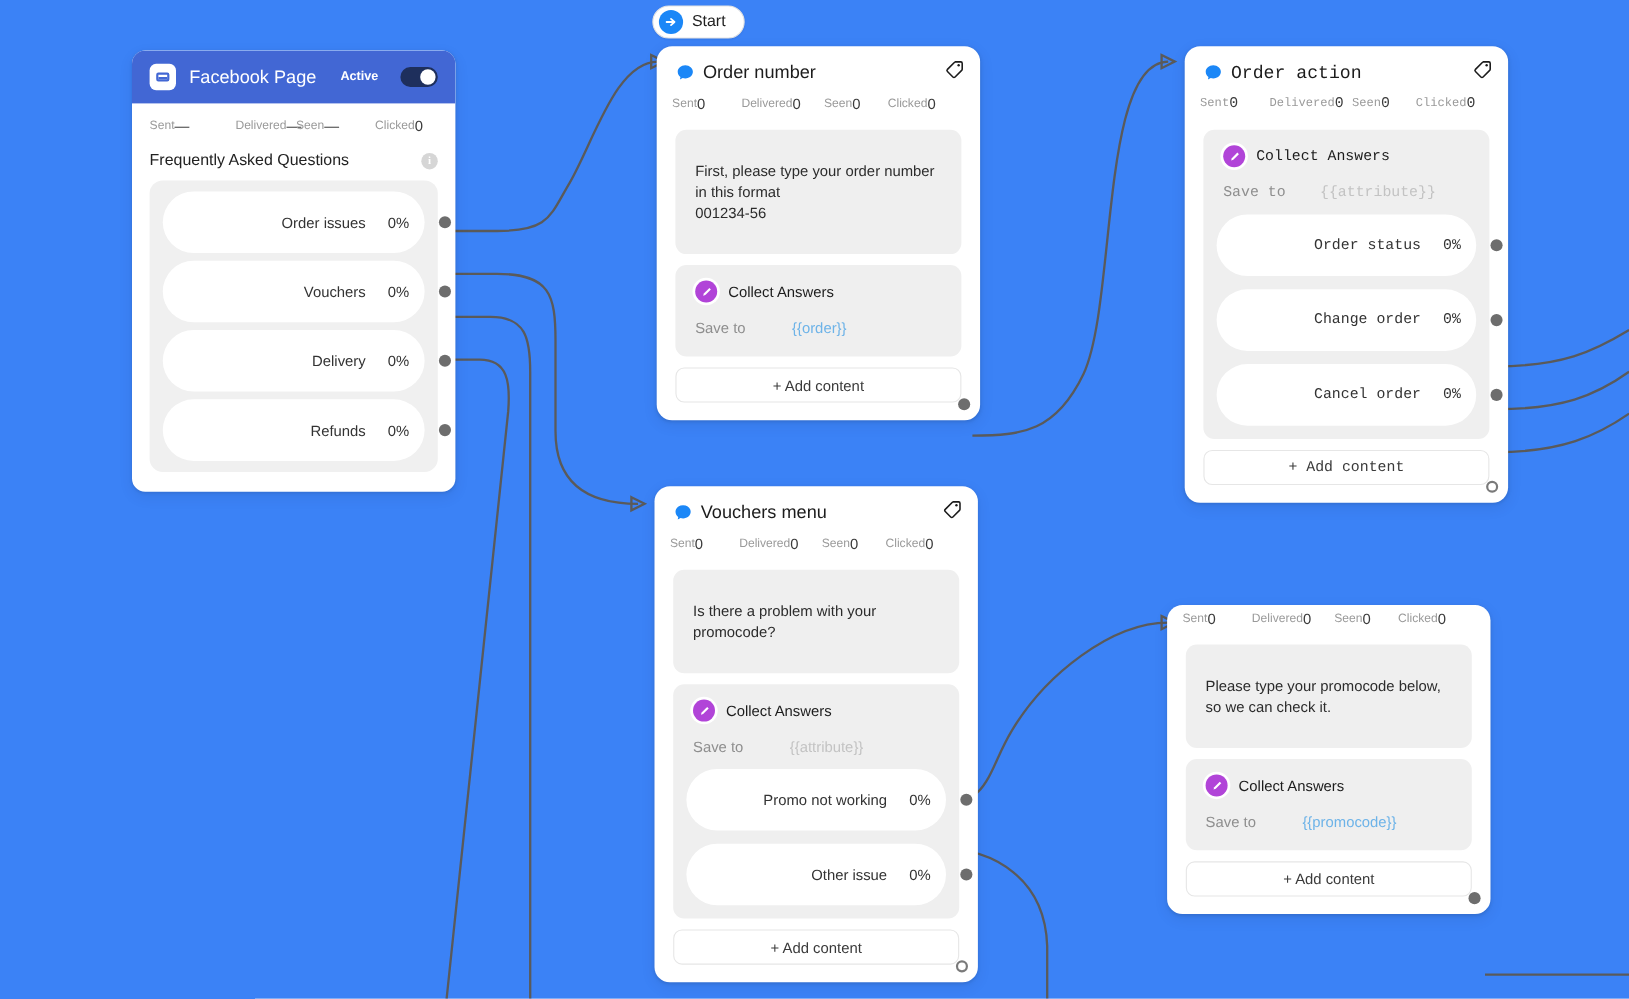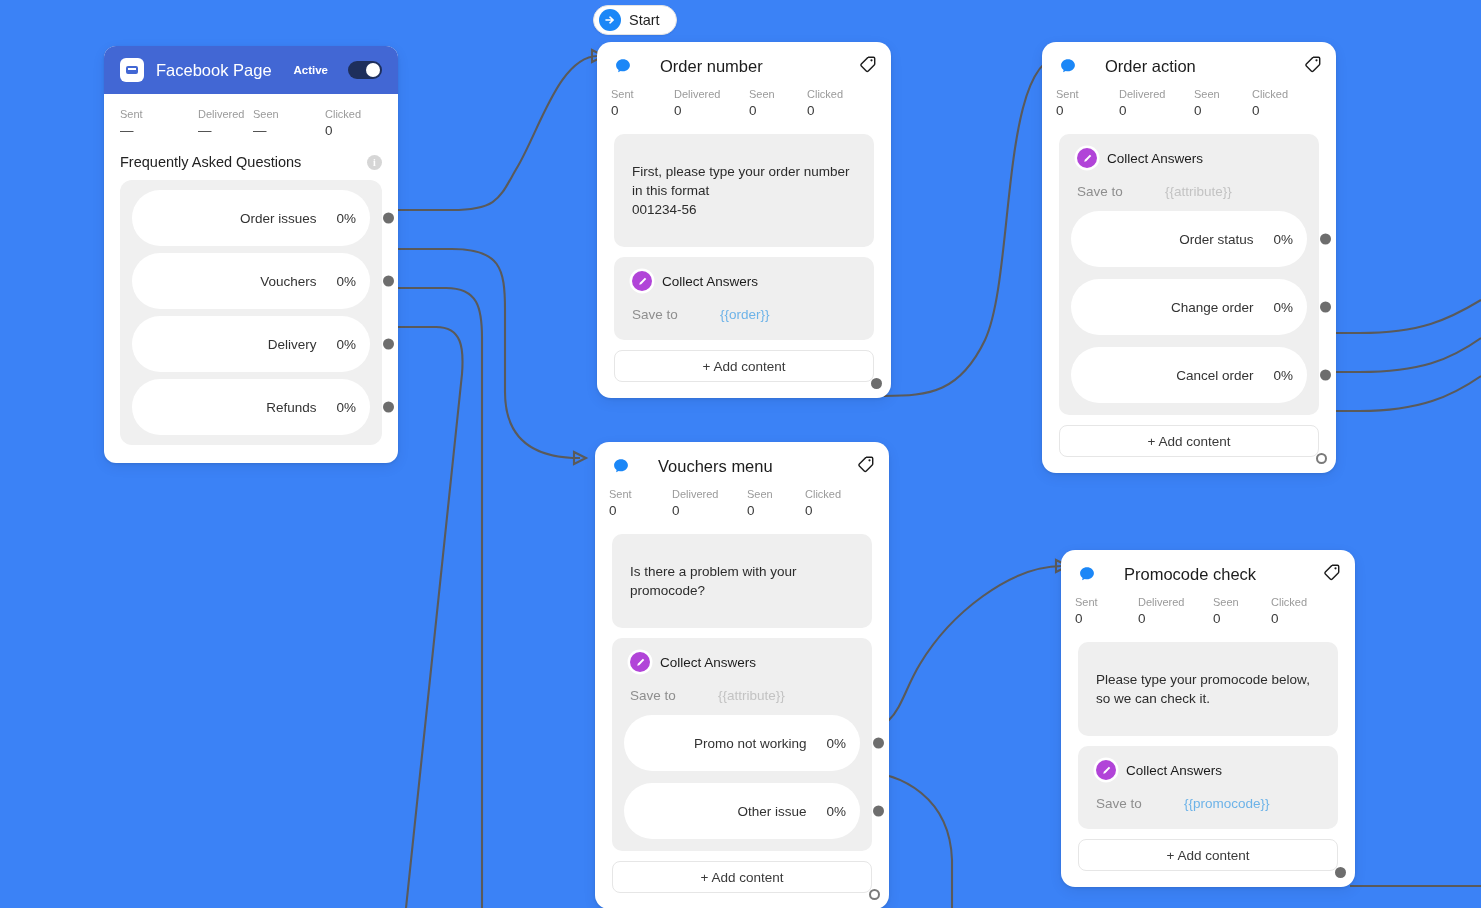--- a/index.html
+++ b/index.html
@@ -73,7 +73,7 @@
 
   
   #fb-node {
-    left: 104px;
+    left: 120px;
     top: 46px;
     width: 294px;
     border-radius: 12px;

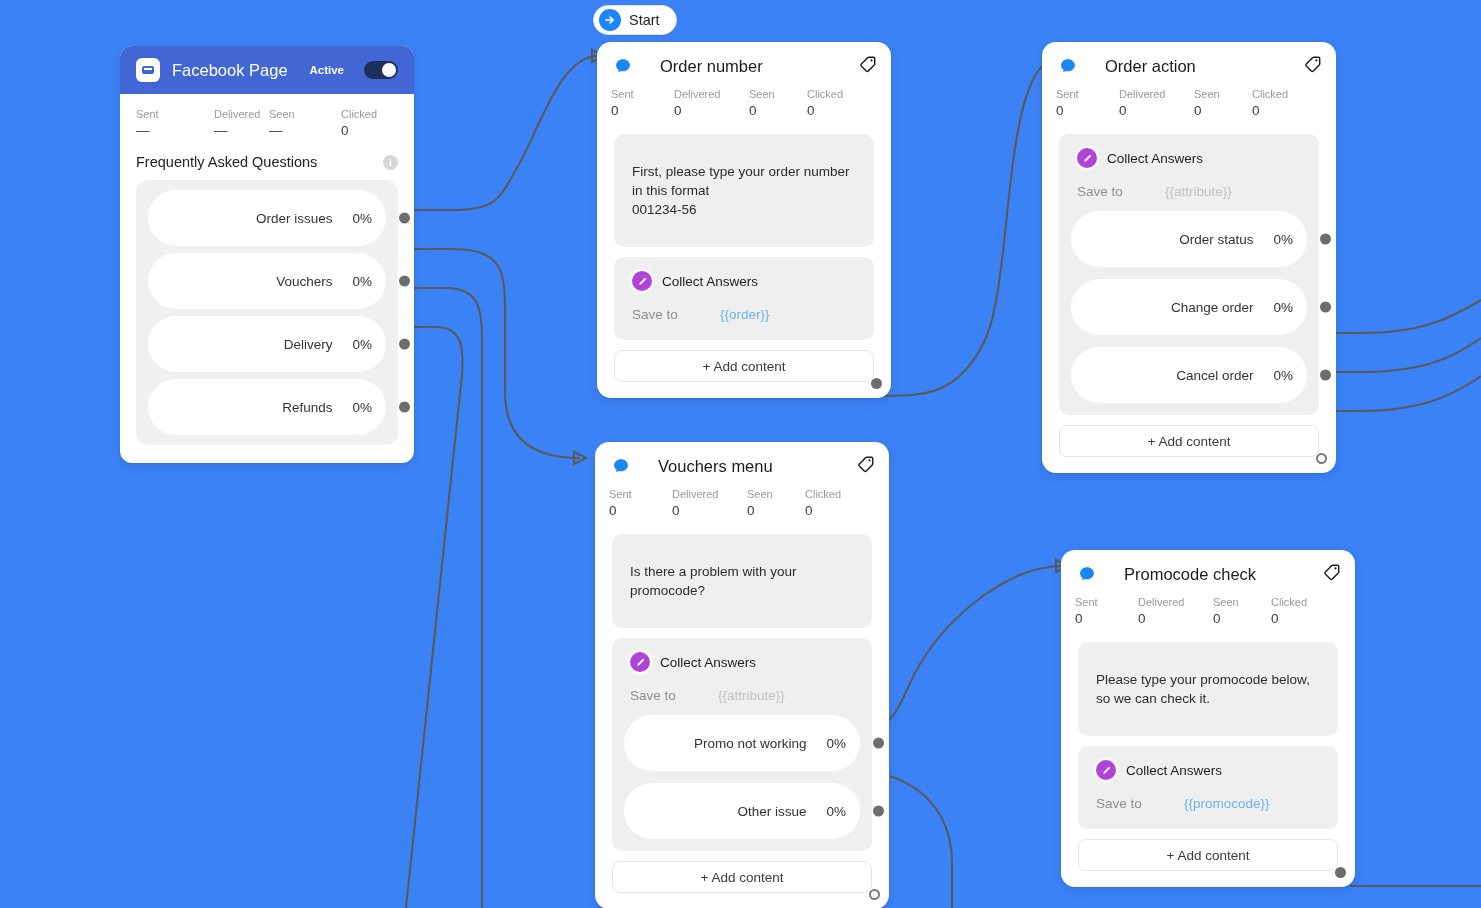--- a/index.html
+++ b/index.html
@@ -196,7 +196,7 @@
     display: flex;
     align-items: center;
     padding: 12px 14px 4px 14px;
-    gap: 25px;
+    gap: 4px;
   }
   .bubble-icon {
     width: 24px; height: 24px;

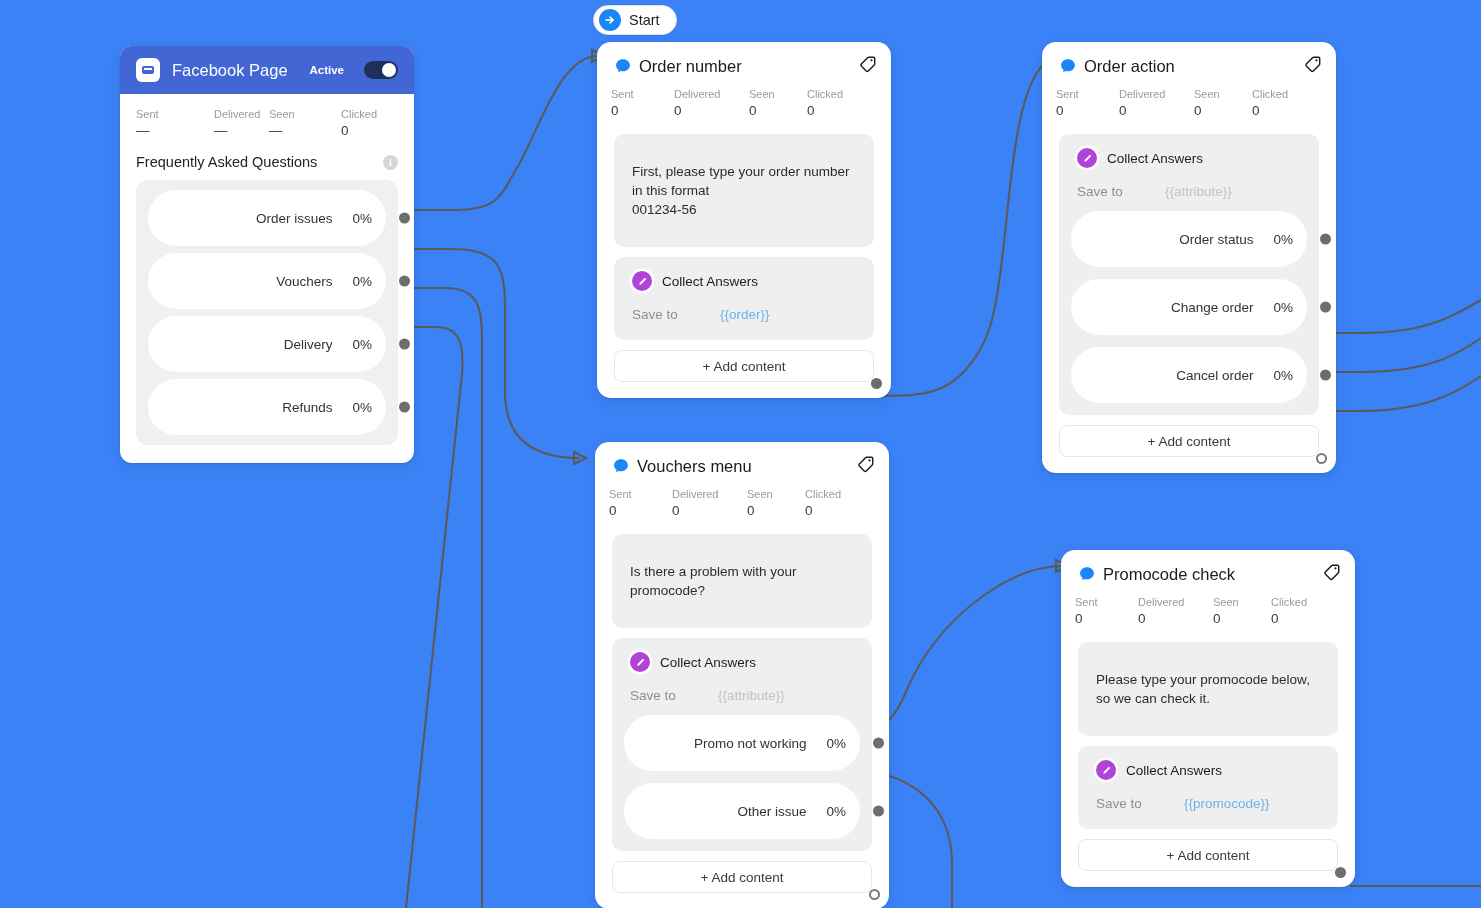--- a/index.html
+++ b/index.html
@@ -455,7 +455,7 @@
     <span class="node-out filled"></span>
   </div>
 
-  <div class="node chat-node" id="node-order-action" style="left:1042px; top:42px;">
+  <div class="node chat-node" id="node-order-action" style="left:1077px; top:42px;font-family:Liberation Mono, monospace;">
     <div class="chat-head">
       <span class="bubble-icon">
         <svg width="18" height="18" viewBox="0 0 18 18" aria-hidden="true">

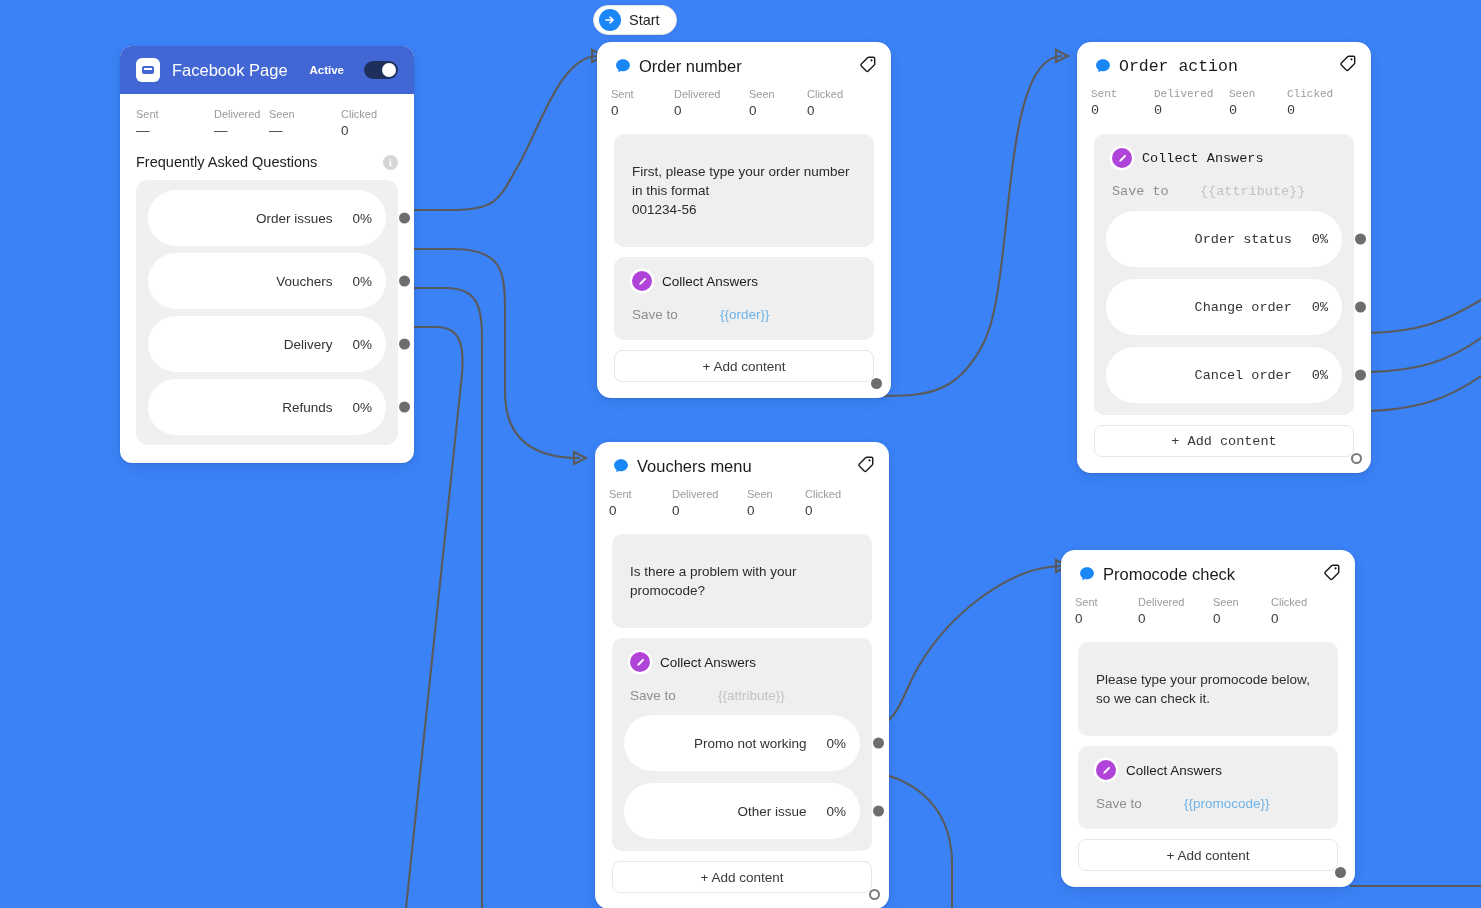--- a/index.html
+++ b/index.html
@@ -133,7 +133,7 @@
     display: flex;
     margin-bottom: 14px;
   }
-  .stat { display: flex; flex-direction: column; }
+  .stat { display: flex; flex-direction: row; text-align: center; }
   .stat-label { font-size: 11px; color: #9a9a9a; line-height: 16px; }
   .stat-value { font-size: 13.5px; color: #3b3b3b; line-height: 18px; }
   .fb-body .stats .stat:nth-child(1){ width: 78px; }

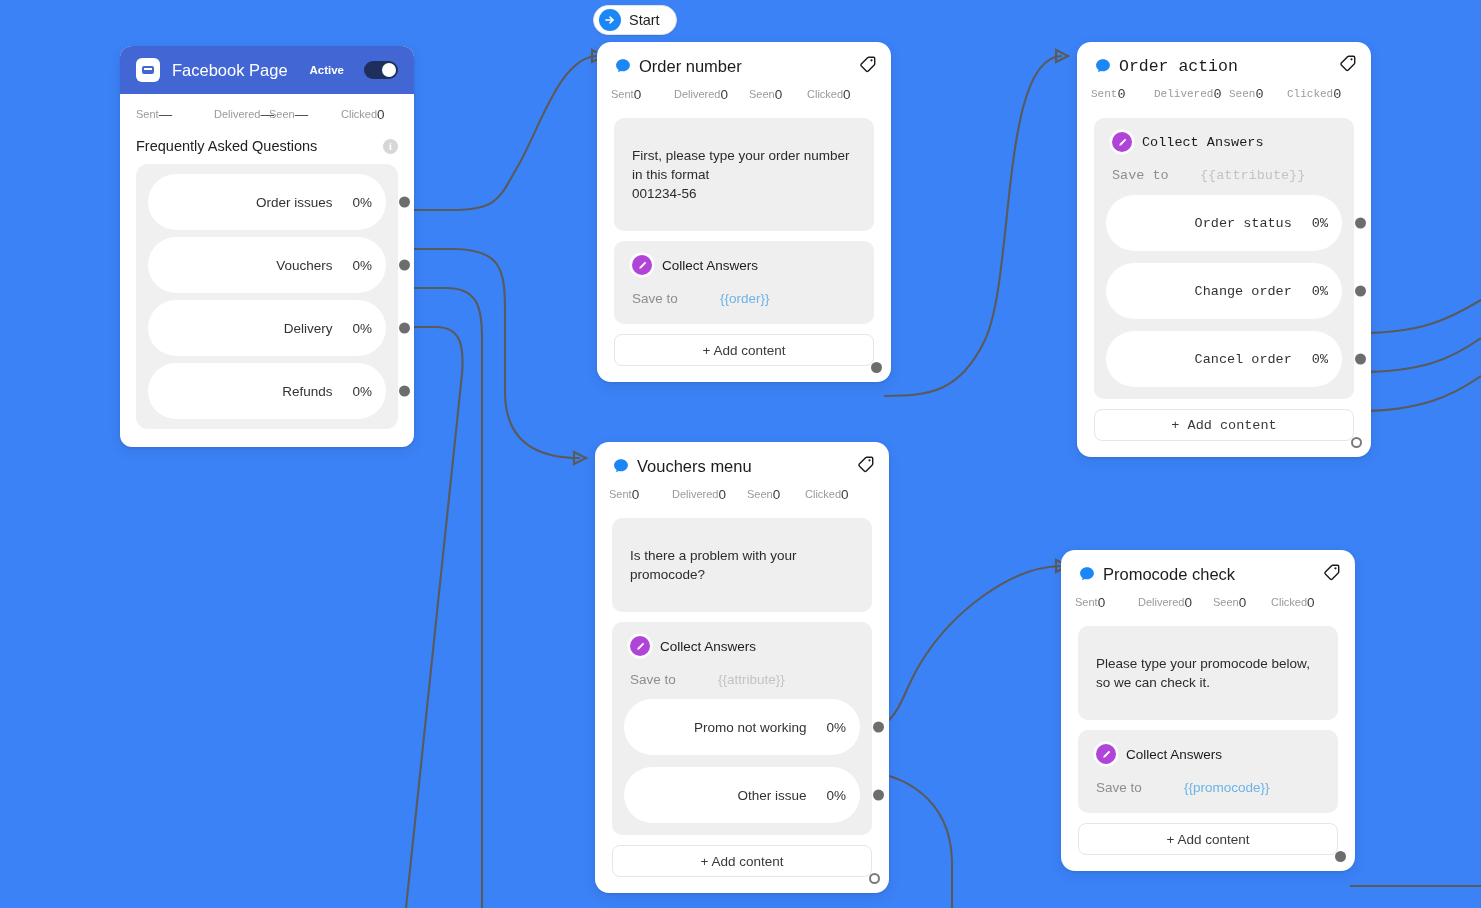--- a/index.html
+++ b/index.html
@@ -592,20 +592,6 @@
   </div>
 
   <div class="node chat-node" id="node-promocode-check" style="left:1061px; top:550px;">
-    <div class="chat-head">
-      <span class="bubble-icon">
-        <svg width="18" height="18" viewBox="0 0 18 18" aria-hidden="true">
-          <path d="M9 2.3c3.9 0 6.9 2.7 6.9 6S12.9 14.3 9 14.3c-.8 0-1.6-.1-2.3-.3l-2.6 1.3.5-2.3C3.1 11.9 2.1 10.2 2.1 8.3c0-3.3 3-6 6.9-6z" fill="#1b87f7"></path>
-        </svg>
-      </span>
-      <span class="chat-name">Promocode check</span>
-      <span class="tag-icon">
-        <svg width="19" height="19" viewBox="0 0 20 20" aria-hidden="true">
-          <path d="M10.6 2.4 H16.3 a1.3 1.3 0 0 1 1.3 1.3 V9.4 a1.6 1.6 0 0 1-.5 1.1 l-6.3 6.3 a1.5 1.5 0 0 1-2.1 0 l-5.2-5.2 a1.5 1.5 0 0 1 0-2.1 l6.3-6.3 a1.6 1.6 0 0 1 1.1-.8 z" fill="none" stroke="#1c1c1c" stroke-width="1.5"></path>
-          <circle cx="14.2" cy="5.6" r="1.15" fill="#1c1c1c"></circle>
-        </svg>
-      </span>
-    </div>
     <div class="chat-stats">
       <div class="stat">
         <span class="stat-label">Sent</span>

